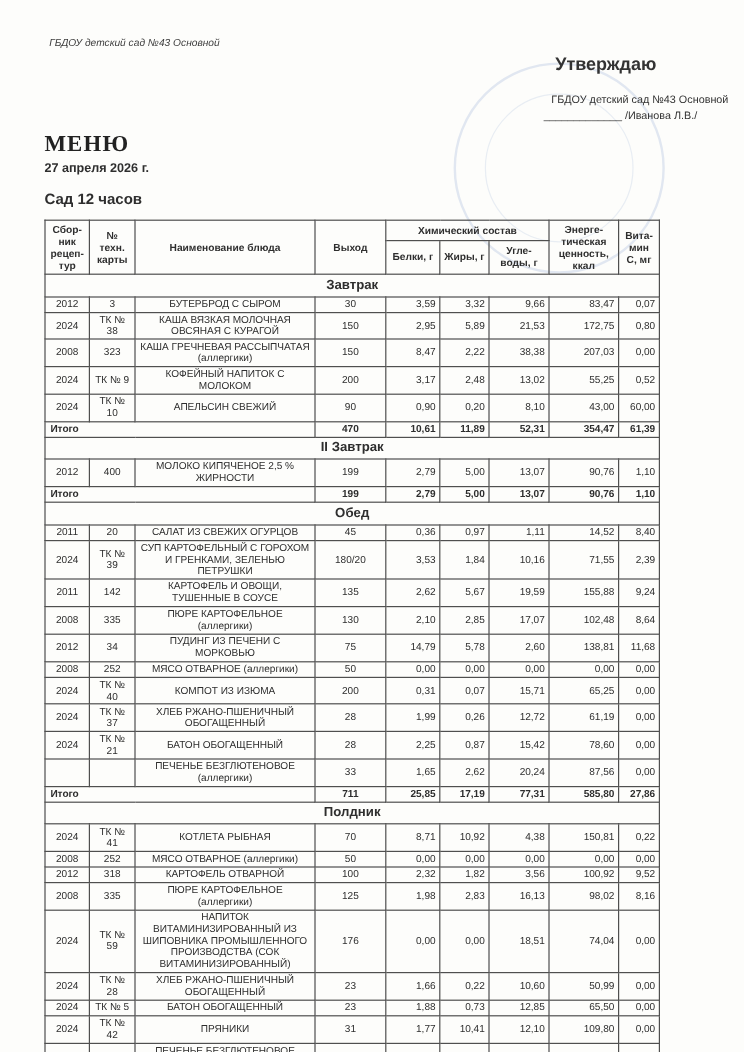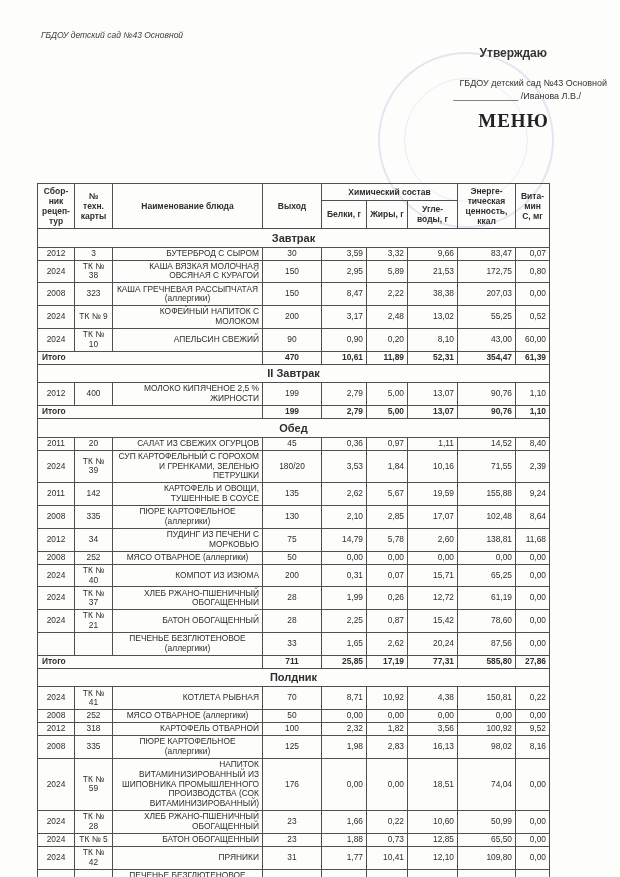--- a/index.html
+++ b/index.html
@@ -30,7 +30,7 @@
     position:absolute;top:47px;right:13px;text-align:right;
     font-size:9px;line-height:13.5px;color:#333;
   }
-  .approve-title{font-weight:bold;font-size:12px;margin-right:60px;margin-bottom:16px;}
+  .approve-title{font-weight:bold;font-size:15px;margin-right:60px;margin-bottom:16px;}
   .approve .sig{margin-right:26px;}
   .title-block{position:absolute;left:37px;top:110px;width:512px;text-align:right;}
   .menu-title{

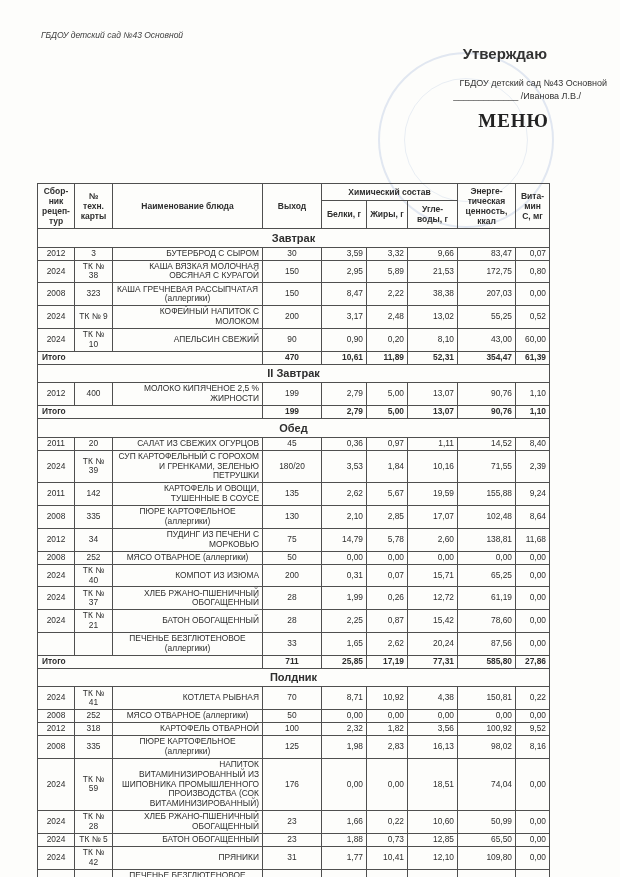--- a/index.html
+++ b/index.html
@@ -32,7 +32,7 @@
   }
   .approve-title{font-weight:bold;font-size:15px;margin-right:60px;margin-bottom:16px;}
   .approve .sig{margin-right:26px;}
-  .title-block{position:absolute;left:37px;top:110px;width:512px;text-align:right;}
+  .title-block{position:absolute;left:37px;top:110px;width:512px;text-align:left;}
   .menu-title{
     font-family:"Liberation Serif",serif;font-weight:bold;font-size:19px;
     letter-spacing:1px;color:#222;

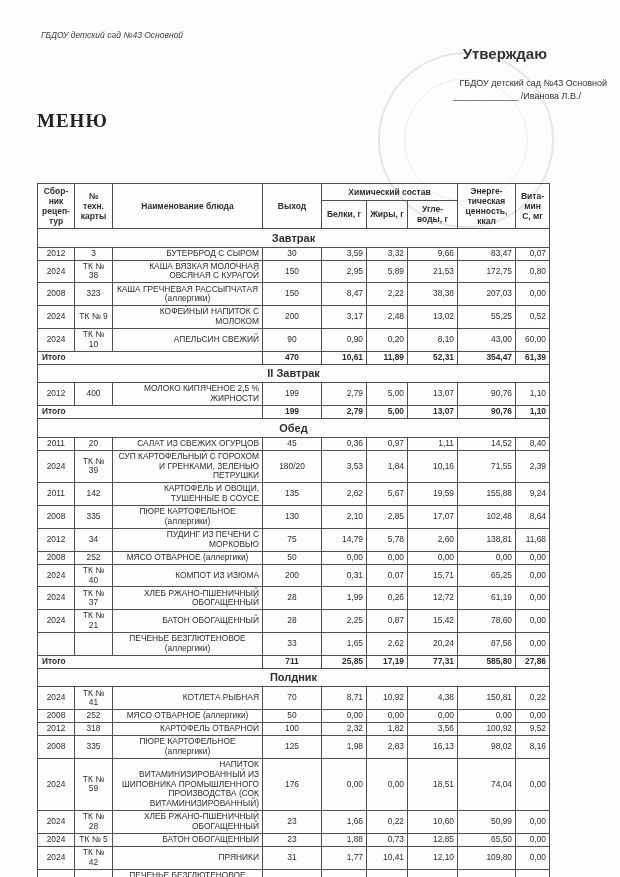--- a/index.html
+++ b/index.html
@@ -84,6 +84,7 @@
 
   <div class="title-block">
     <div class="menu-title">МЕНЮ</div>
+    <div class="menu-date">27 апреля 2026 г.</div>
   </div>
 
   <table class="menu">

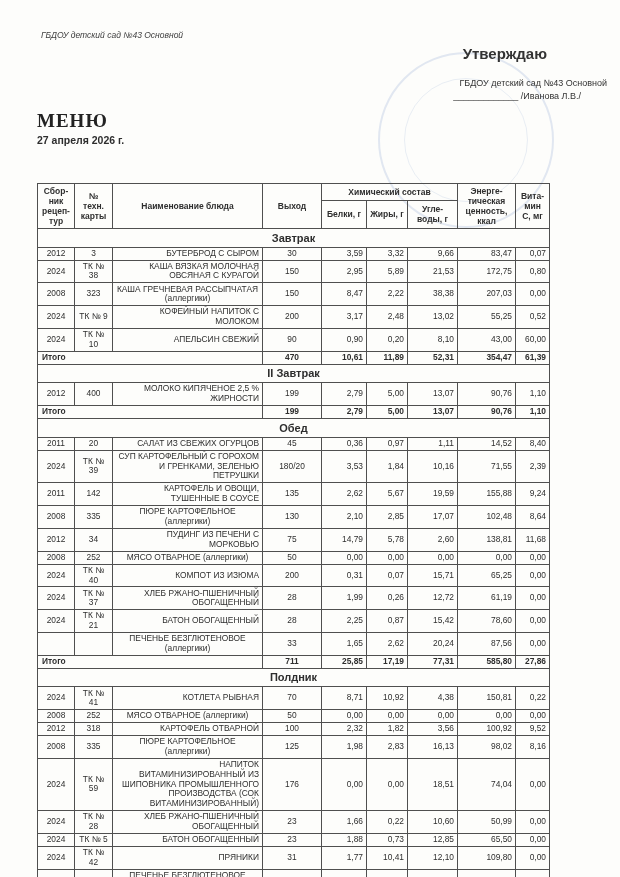--- a/index.html
+++ b/index.html
@@ -85,6 +85,7 @@
   <div class="title-block">
     <div class="menu-title">МЕНЮ</div>
     <div class="menu-date">27 апреля 2026 г.</div>
+    <div class="menu-subtitle">Сад 12 часов</div>
   </div>
 
   <table class="menu">

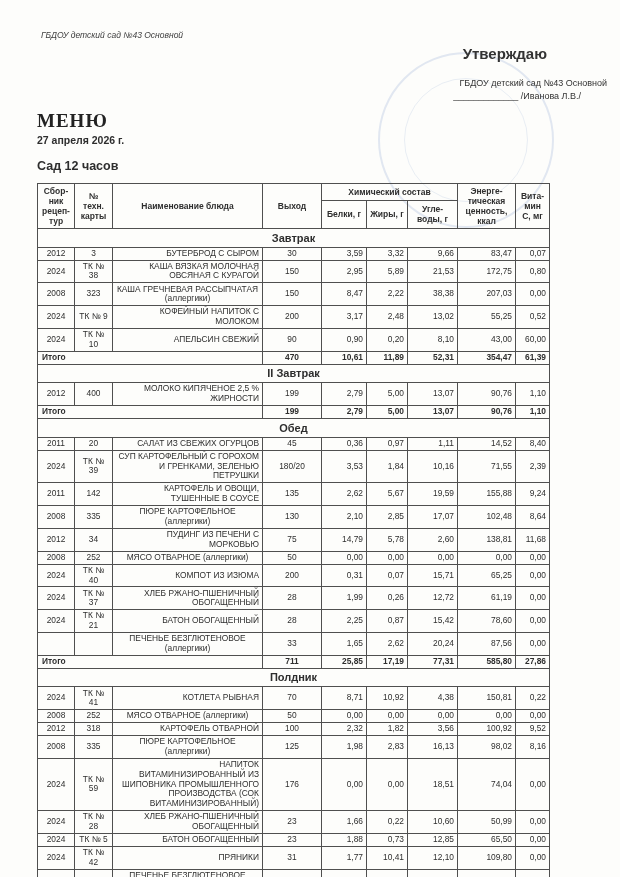--- a/index.html
+++ b/index.html
@@ -55,7 +55,7 @@
   table.menu td{
     font-size:8.4px;line-height:9.7px;padding:1.2px 3px;
   }
-  td.dish{padding:1.2px 2px;text-align:right;}
+  td.dish{padding:1.2px 2px;text-align:center;}
   td.dish.ctr{text-align:center;}
   td.c{text-align:center;}
   td.r{text-align:right;}

